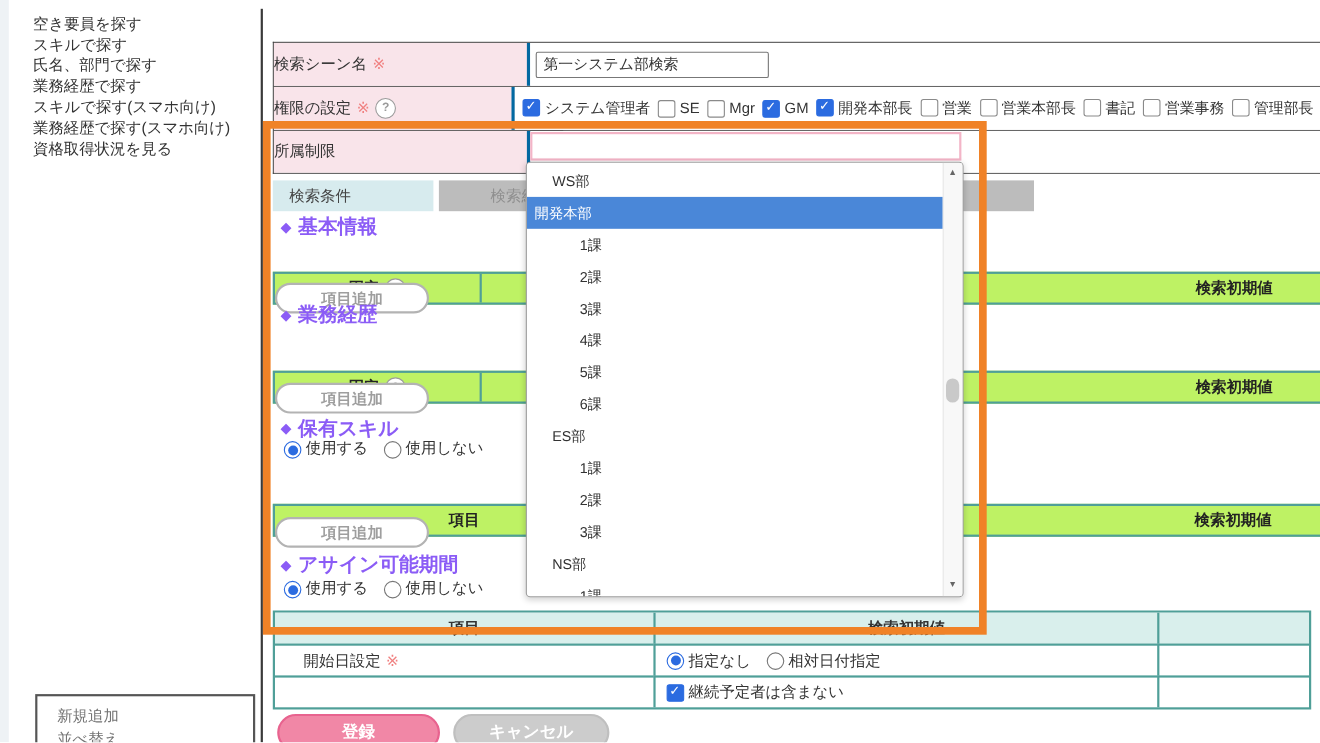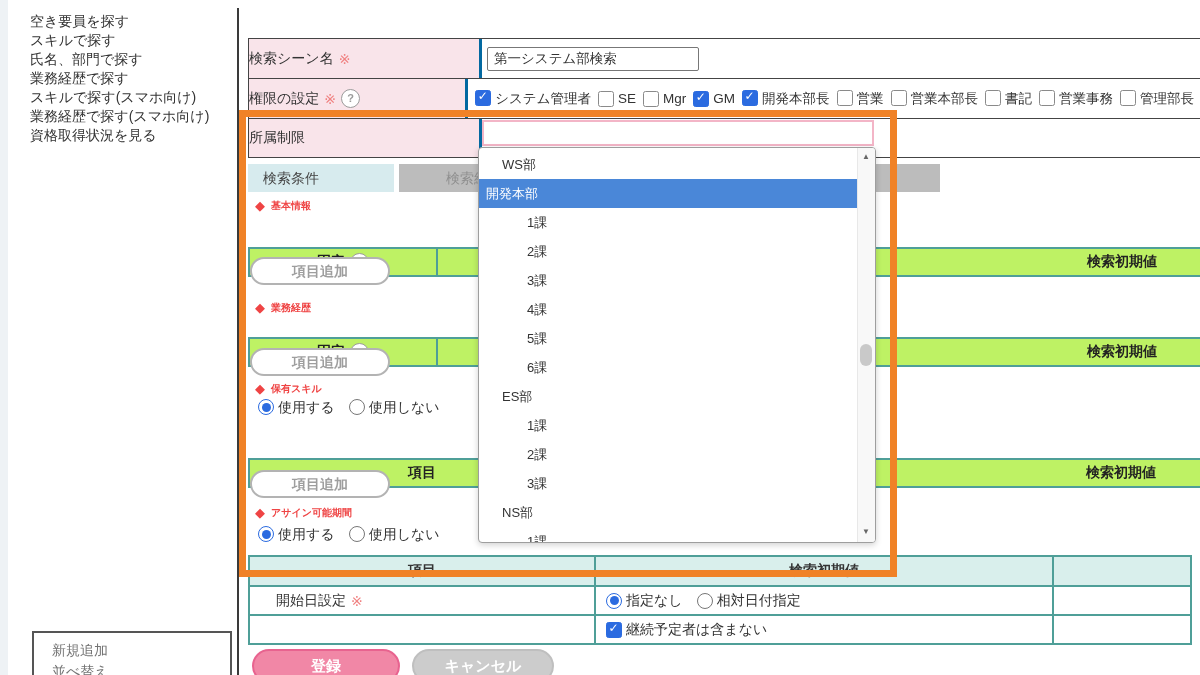--- a/index.html
+++ b/index.html
@@ -33,7 +33,7 @@
   .tab-active{left:248px;width:146px;background:#d7ebee;color:#444;padding-left:15px;box-sizing:border-box;}
   .tab-inactive{left:399px;width:541px;background:#bcbcbc;color:#8f8f8f;padding-left:47px;box-sizing:border-box;}
   
-  .sec-title{display:flex;align-items:center;gap:6px;font-size:10px;font-weight:bold;color:#ef4444;left:255px;height:16px;line-height:16px;}
+  .sec-title{display:flex;align-items:center;gap:6px;font-size:18px;font-weight:bold;color:#8b5cf6;left:255px;height:16px;line-height:16px;}
   .diamond-icon::before{content:"◆";font-size:13px;}
   
   .teal-head{display:flex;left:248px;width:1144px;height:30px;border:2px solid #4f9f98;background:#bef264;box-sizing:border-box;margin-top:28px;}

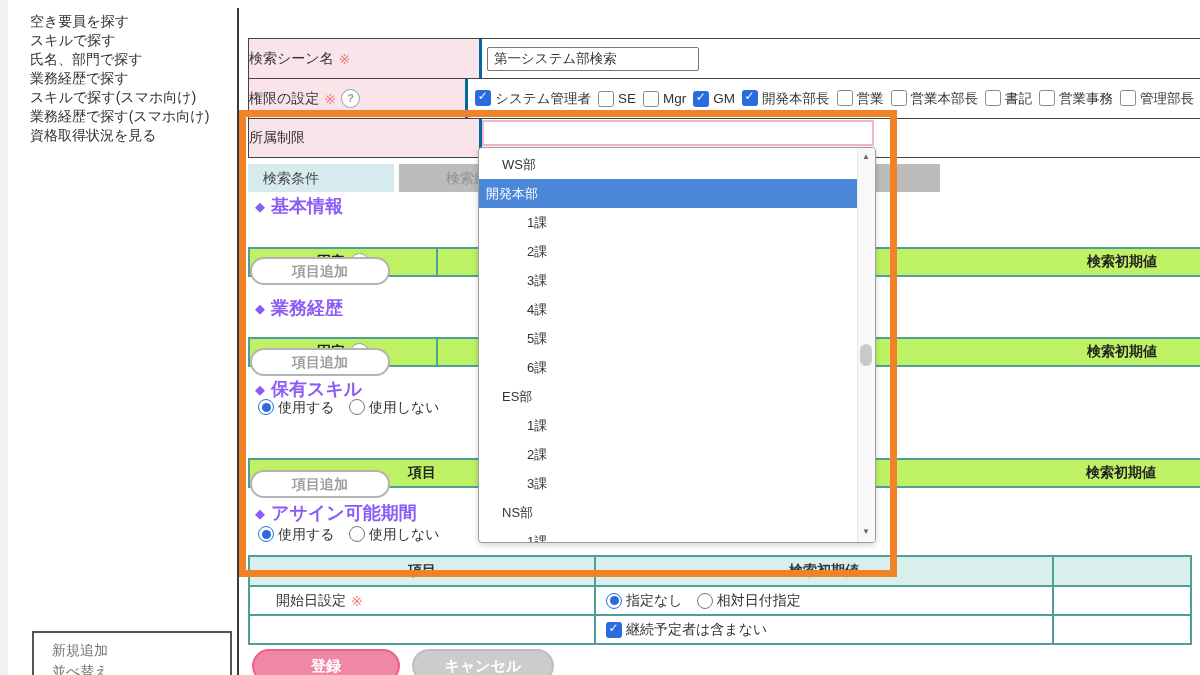--- a/index.html
+++ b/index.html
@@ -185,7 +185,7 @@
   </div>
   <div class="abs add-btn" style="left:250px;top:257px">項目追加</div>
 
-  <div class="abs sec-title" style="top:300px">
+  <div class="abs sec-title" style="top:278px">
     <span class="diamond-icon"></span>
     <span>業務経歴</span>
   </div>

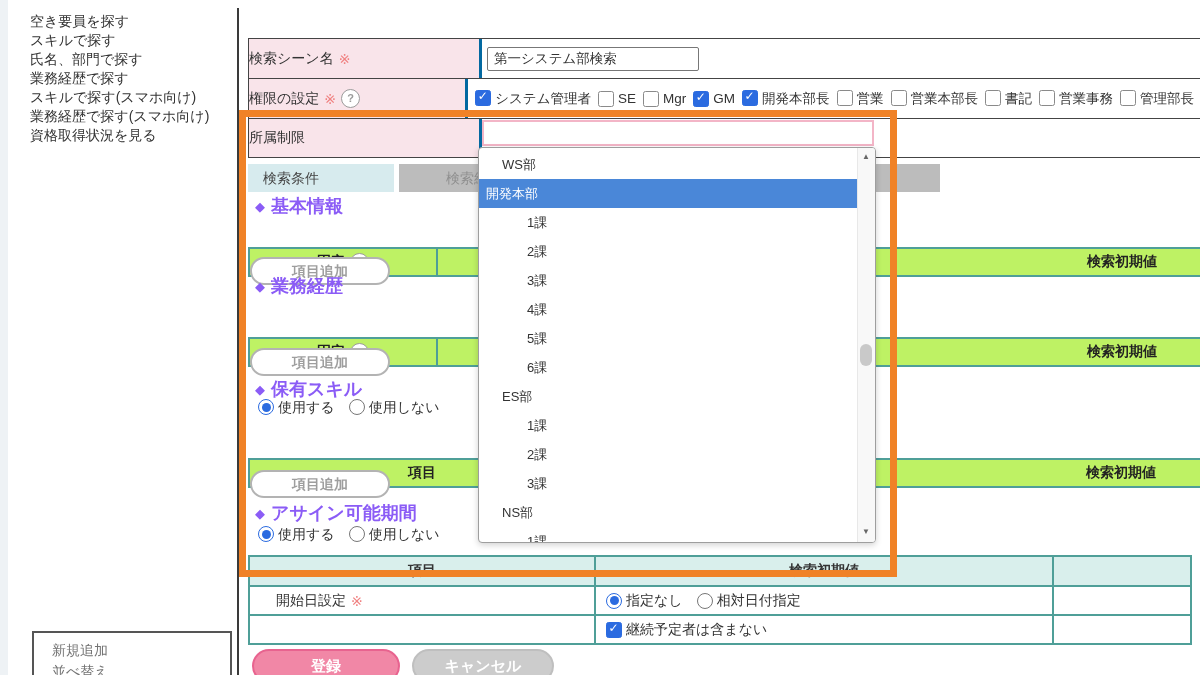--- a/index.html
+++ b/index.html
@@ -42,7 +42,7 @@
   
   .add-btn{width:140px;height:28px;border:2px solid #b3b3b3;border-radius:15px;background:#fff;color:#9e9e9e;font-weight:bold;font-size:14px;text-align:center;line-height:25px;box-sizing:border-box;cursor:pointer;}
   
-  .radio-row{display:flex;align-items:flex-start;left:258px;height:18px;font-size:14px;color:#333;}
+  .radio-row{display:flex;align-items:flex-end;left:258px;height:18px;font-size:14px;color:#333;}
   .radio{width:14px;height:14px;border:1.5px solid #777;border-radius:50%;background:#fff;margin-right:4px;flex:none;position:relative;}
   .radio.selected{border-color:#2b6be0;}
   .radio.selected::after{content:"";position:absolute;left:2.5px;top:2.5px;width:9px;height:9px;border-radius:50%;background:#2b6be0;}

